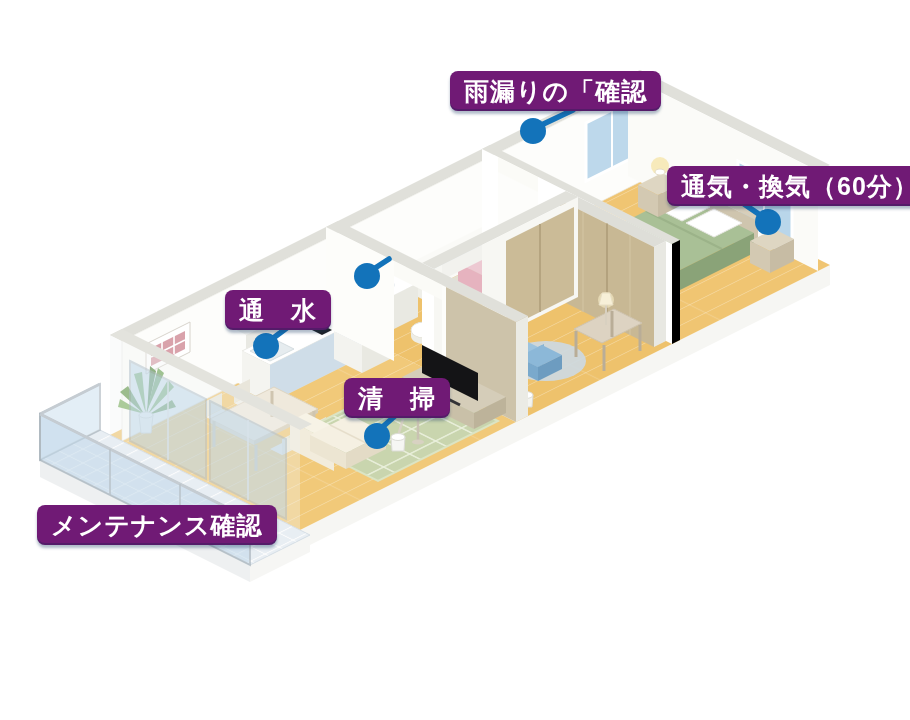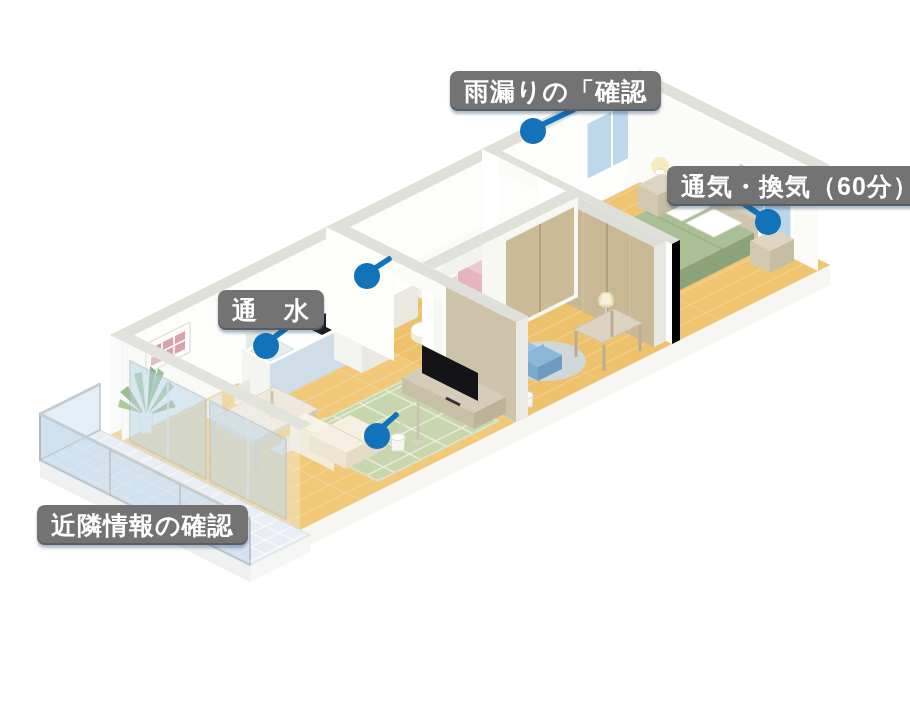--- a/index.html
+++ b/index.html
@@ -9,7 +9,7 @@
   svg{position:absolute;left:0;top:0;}
   .callout{
     position:absolute;
-    background:#737373;
+    background:#701a75;
     color:#ffffff;
     font-weight:bold;
     font-size:25px;

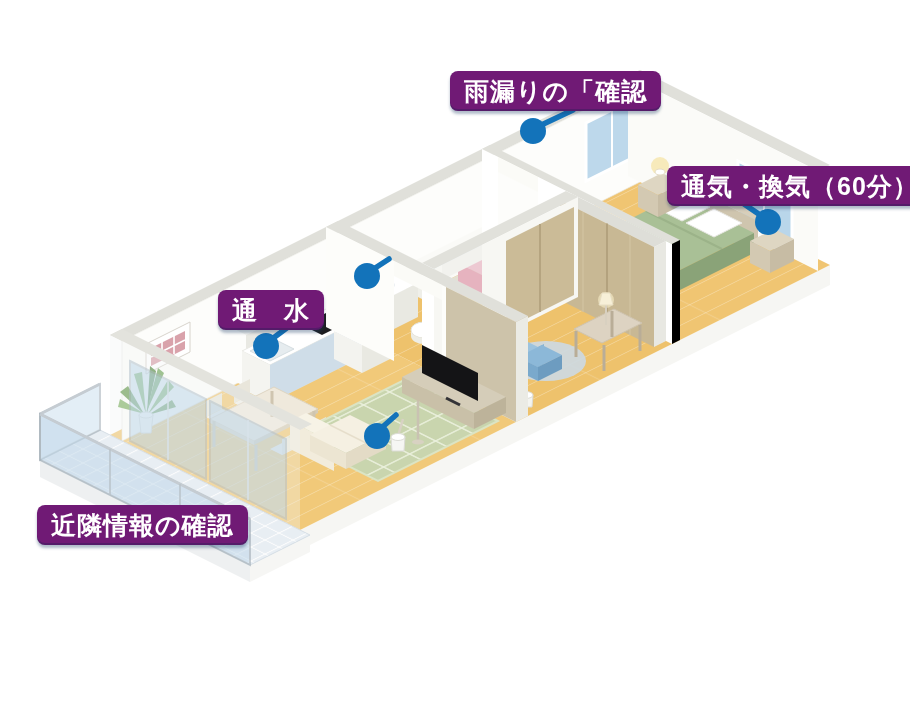--- a/index.html
+++ b/index.html
@@ -328,7 +328,7 @@
 
   <div class="callout" style="left:450px;top:71px;">雨漏りの「確認</div>
   <div class="callout" style="left:667px;top:166px;">通気・換気（60分）</div>
-  <div class="callout" style="left:218px;top:290px;">通　水</div>
+  <div class="callout" style="left:225px;top:290px;">通　水</div>
   <div class="callout" style="left:37px;top:505px;">近隣情報の確認</div>
 
 </div>

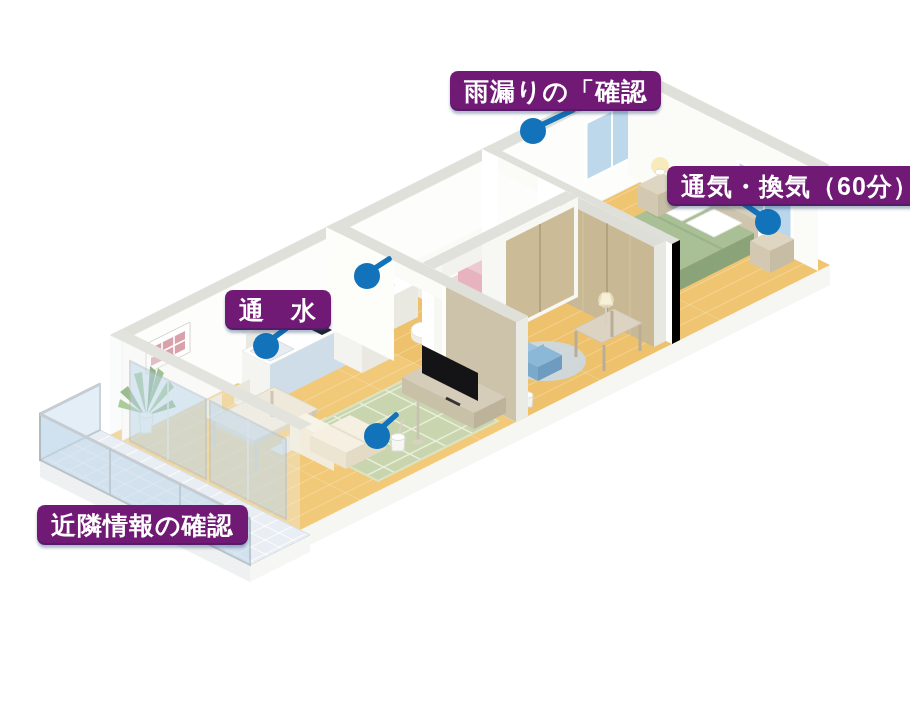--- a/index.html
+++ b/index.html
@@ -329,6 +329,7 @@
   <div class="callout" style="left:450px;top:71px;">雨漏りの「確認</div>
   <div class="callout" style="left:667px;top:166px;">通気・換気（60分）</div>
   <div class="callout" style="left:225px;top:290px;">通　水</div>
+  <div class="callout" style="left:344px;top:378px;">清　掃</div>
   <div class="callout" style="left:37px;top:505px;">近隣情報の確認</div>
 
 </div>

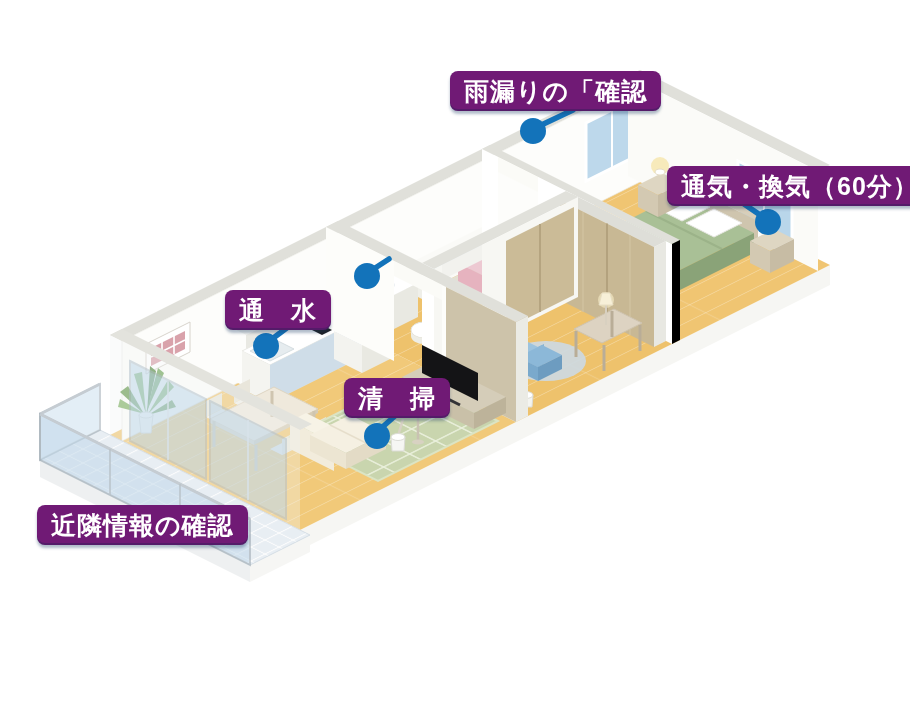--- a/index.html
+++ b/index.html
@@ -330,7 +330,7 @@
   <div class="callout" style="left:667px;top:166px;">通気・換気（60分）</div>
   <div class="callout" style="left:225px;top:290px;">通　水</div>
   <div class="callout" style="left:344px;top:378px;">清　掃</div>
-  <div class="callout" style="left:37px;top:505px;">近隣情報の確認</div>
+  <div class="callout" style="left:37px;top:505px;">メンテナンス確認</div>
 
 </div>
 

